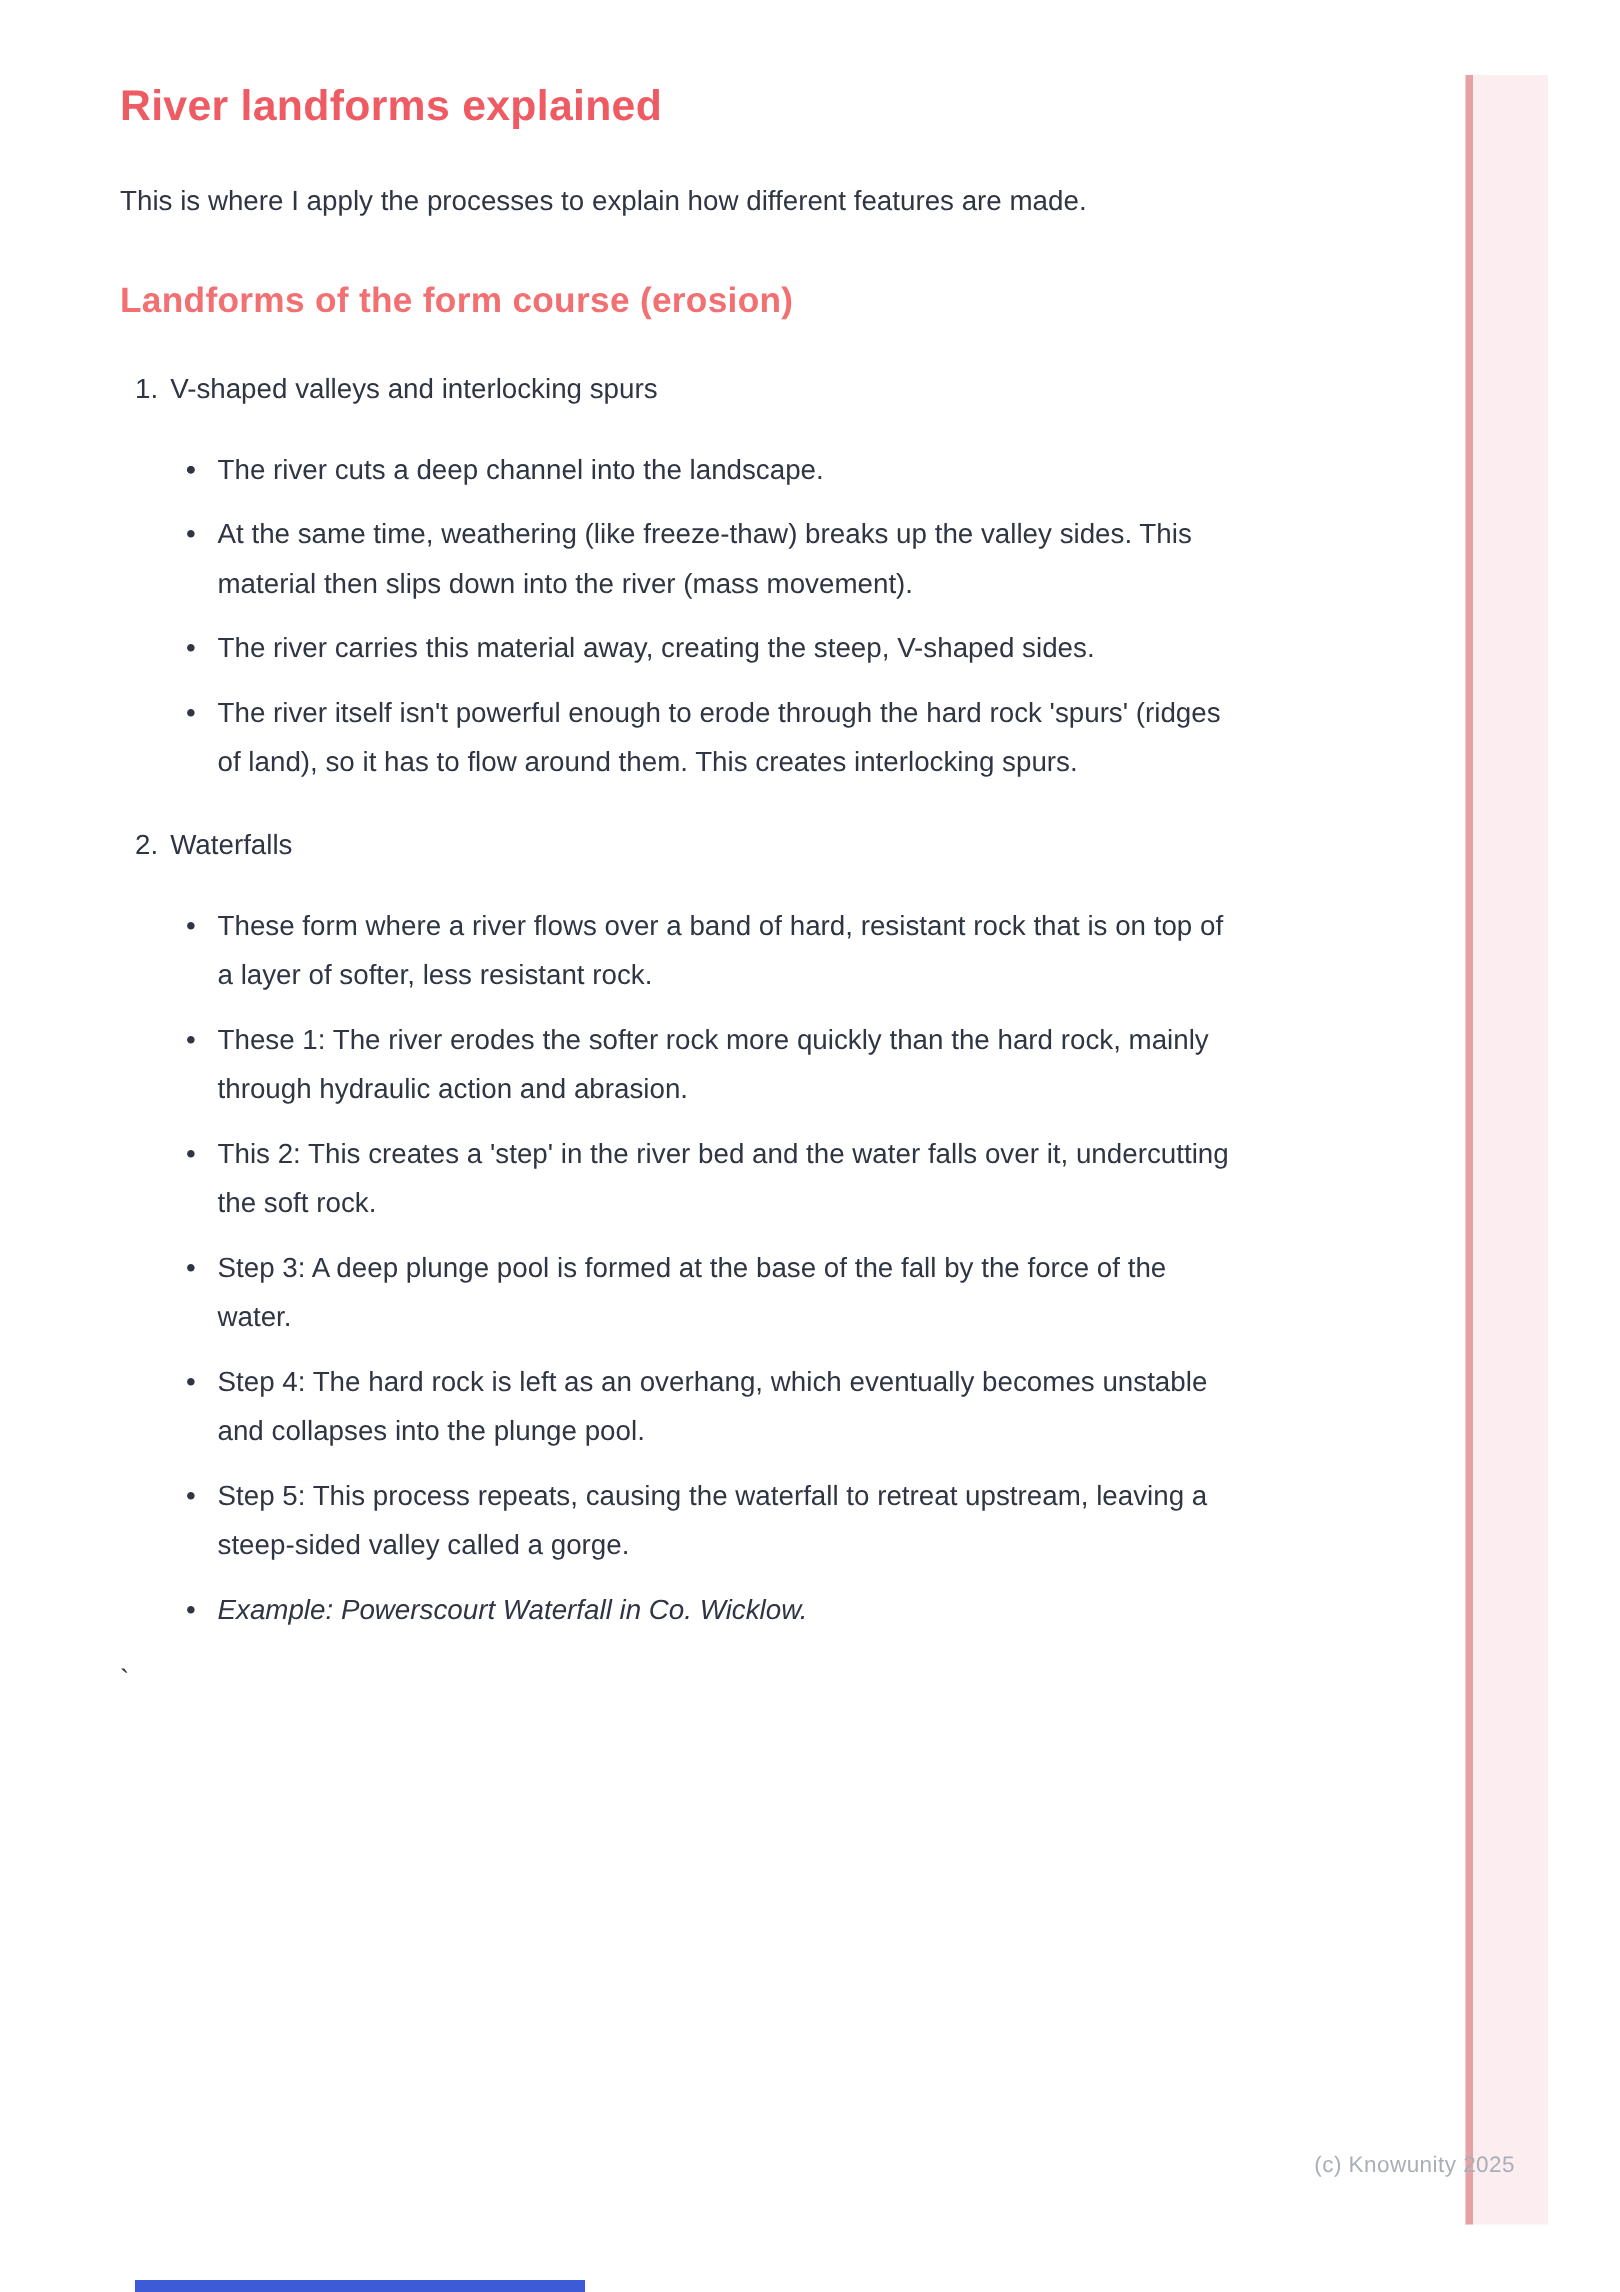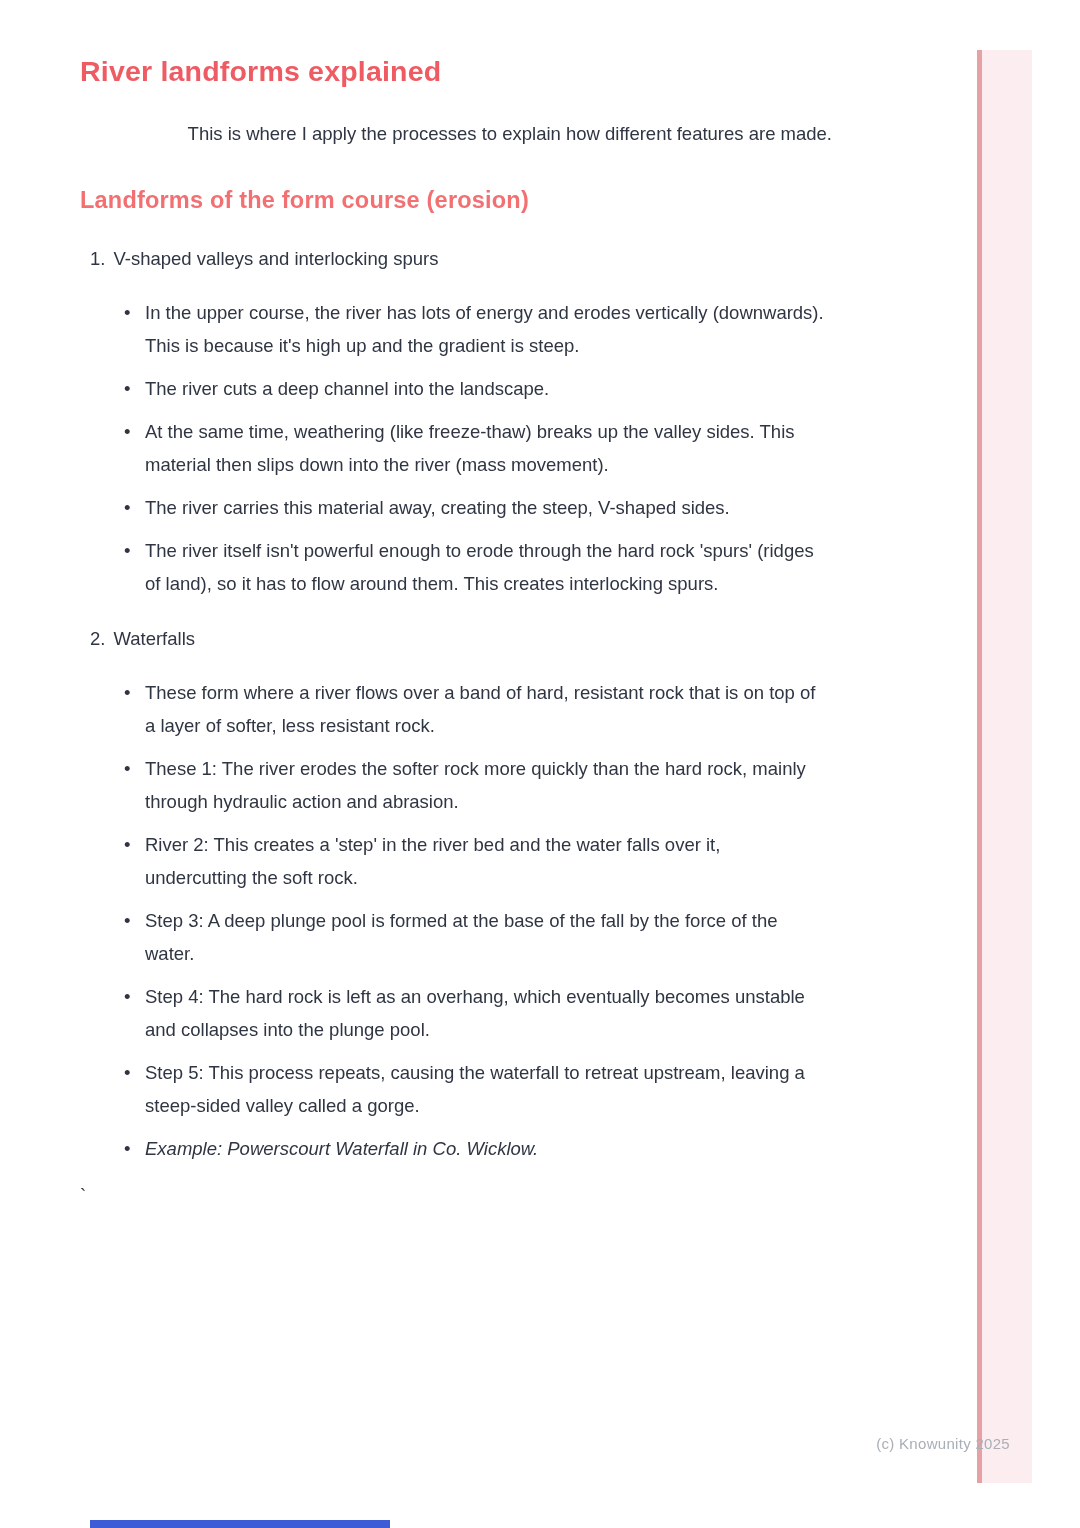--- a/index.html
+++ b/index.html
@@ -57,7 +57,6 @@
     margin: 29px 0 0 0;
     font-size: 18.5px;
     line-height: 33px;
-    text-align: right;
   }
 
   h2.section-heading {

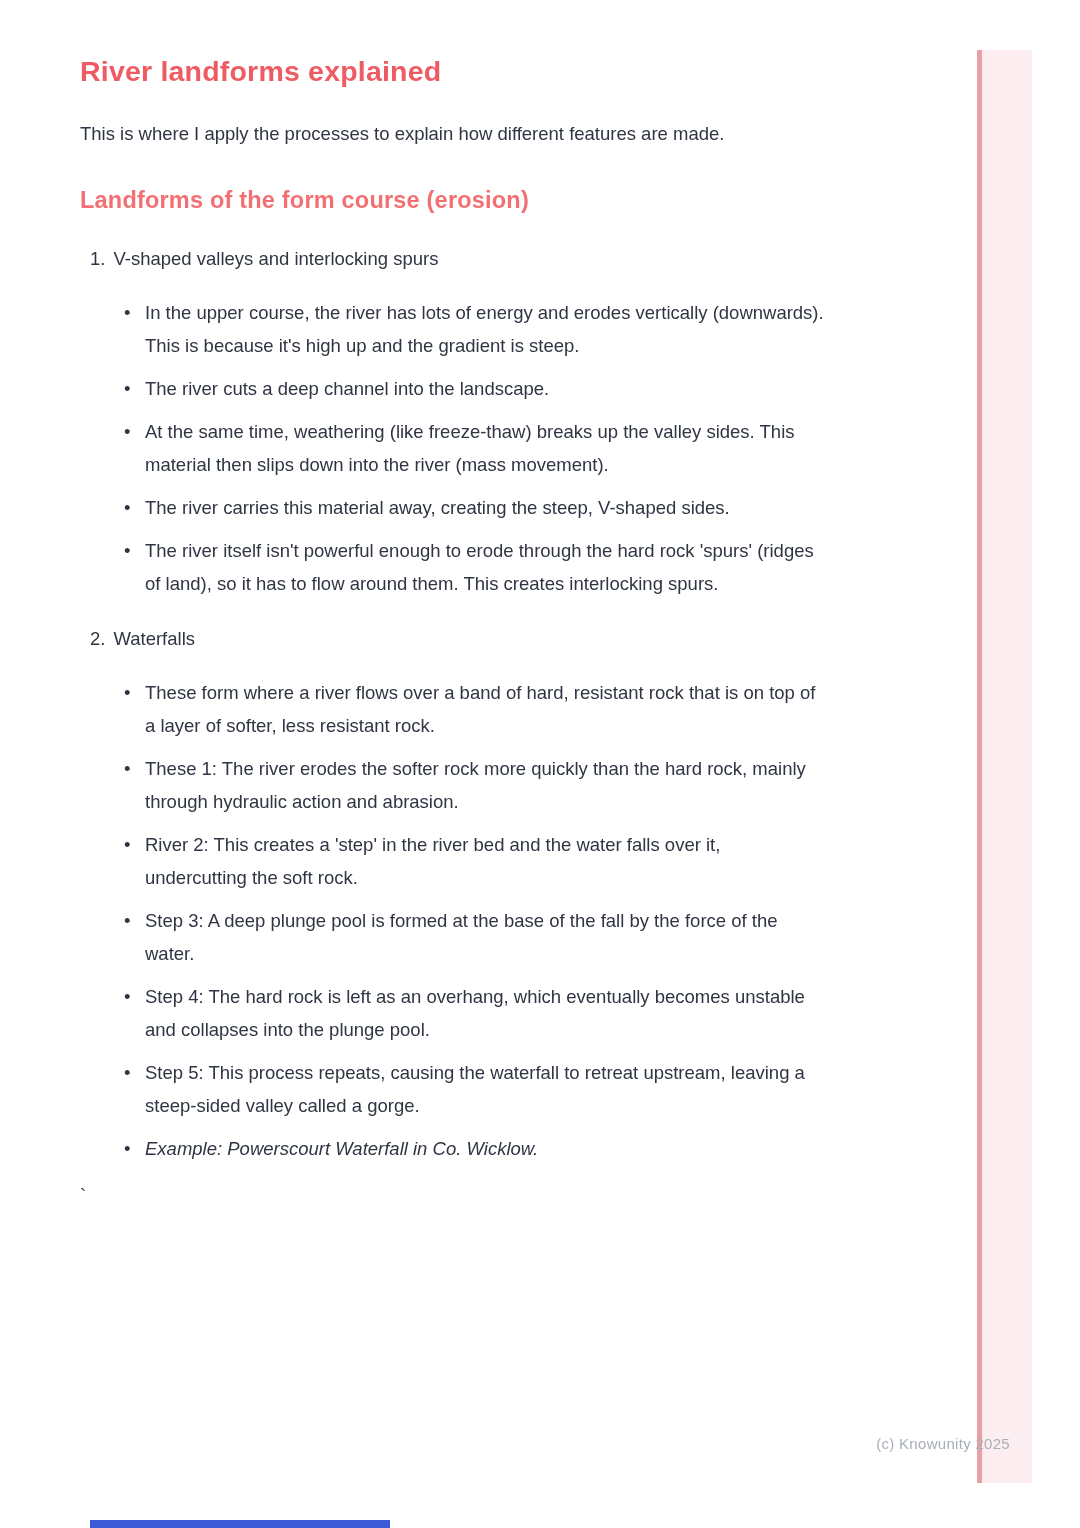--- a/index.html
+++ b/index.html
@@ -139,7 +139,7 @@
           <span class="olitem-title">V-shaped valleys and interlocking spurs</span>
         </div>
         <ul class="bullets">
-          <li><span class="bullet-marker">•</span><span>In the upper course, the river has lots of energy and erodes vertically (downwards). This is because it's high up and the gradient is steep.</span></li>
+          <li><span class="bullet-marker">•</span></li>
           <li><span class="bullet-marker">•</span><span>The river cuts a deep channel into the landscape.</span></li>
           <li><span class="bullet-marker">•</span><span>At the same time, weathering (like freeze-thaw) breaks up the valley sides. This material then slips down into the river (mass movement).</span></li>
           <li><span class="bullet-marker">•</span><span>The river carries this material away, creating the steep, V-shaped sides.</span></li>

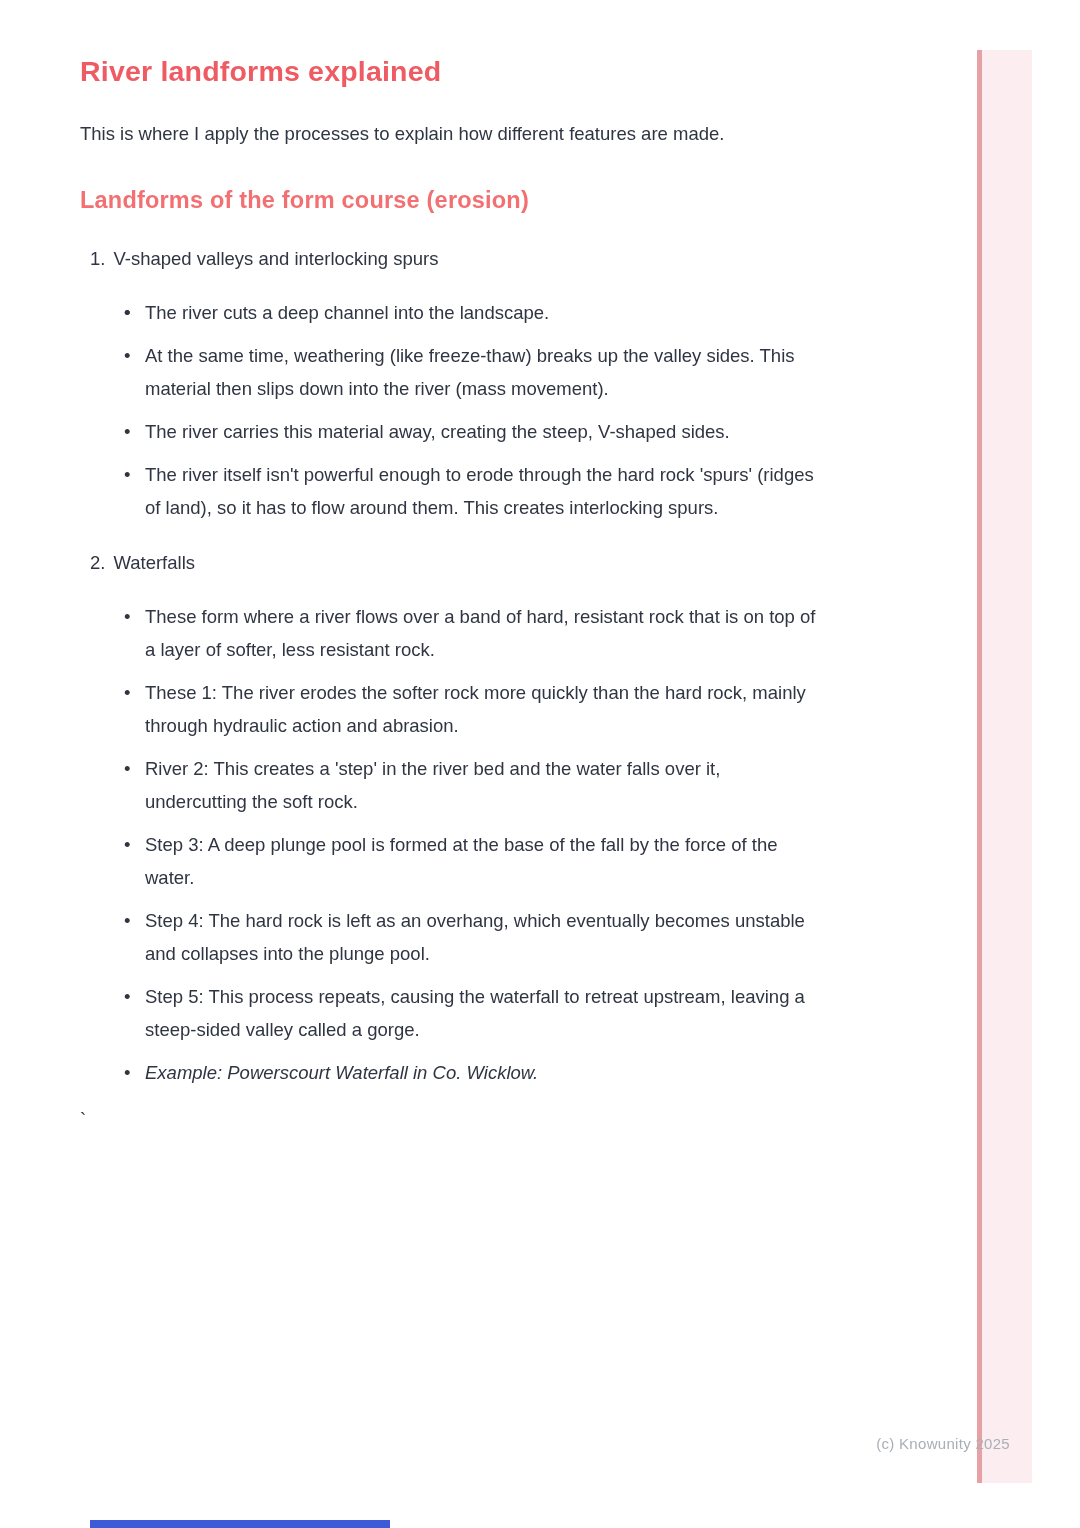--- a/index.html
+++ b/index.html
@@ -154,7 +154,7 @@
         <ul class="bullets">
           <li><span class="bullet-marker">•</span><span>These form where a river flows over a band of hard, resistant rock that is on top of a layer of softer, less resistant rock.</span></li>
           <li><span class="bullet-marker">•</span><span class="seg-b">These 1:</span><span> The river erodes the softer rock more quickly than the hard rock, mainly through </span><span class="seg-b">hydraulic action</span><span> and </span><span class="seg-b">abrasion</span><span>.</span></li>
-          <li><span class="bullet-marker">•</span><span class="seg-b">River 2:</span><span> This creates a 'step' in the river bed and the water falls over it, undercutting the soft rock.</span></li>
+          <li><span class="bullet-marker">•</span><span class="seg-b">This 2:</span><span> This creates a 'step' in the river bed and the water falls over it, undercutting the soft rock.</span></li>
           <li><span class="bullet-marker">•</span><span class="seg-b">Step 3:</span><span> A deep </span><span class="seg-b">plunge pool</span><span> is formed at the base of the fall by the force of the water.</span></li>
           <li><span class="bullet-marker">•</span><span class="seg-b">Step 4:</span><span> The hard rock is left as an overhang, which eventually becomes unstable and collapses into the plunge pool.</span></li>
           <li><span class="bullet-marker">•</span><span class="seg-b">Step 5:</span><span> This process repeats, causing the waterfall to retreat upstream, leaving a steep-sided valley called a </span><span class="seg-b">gorge</span><span>.</span></li>

